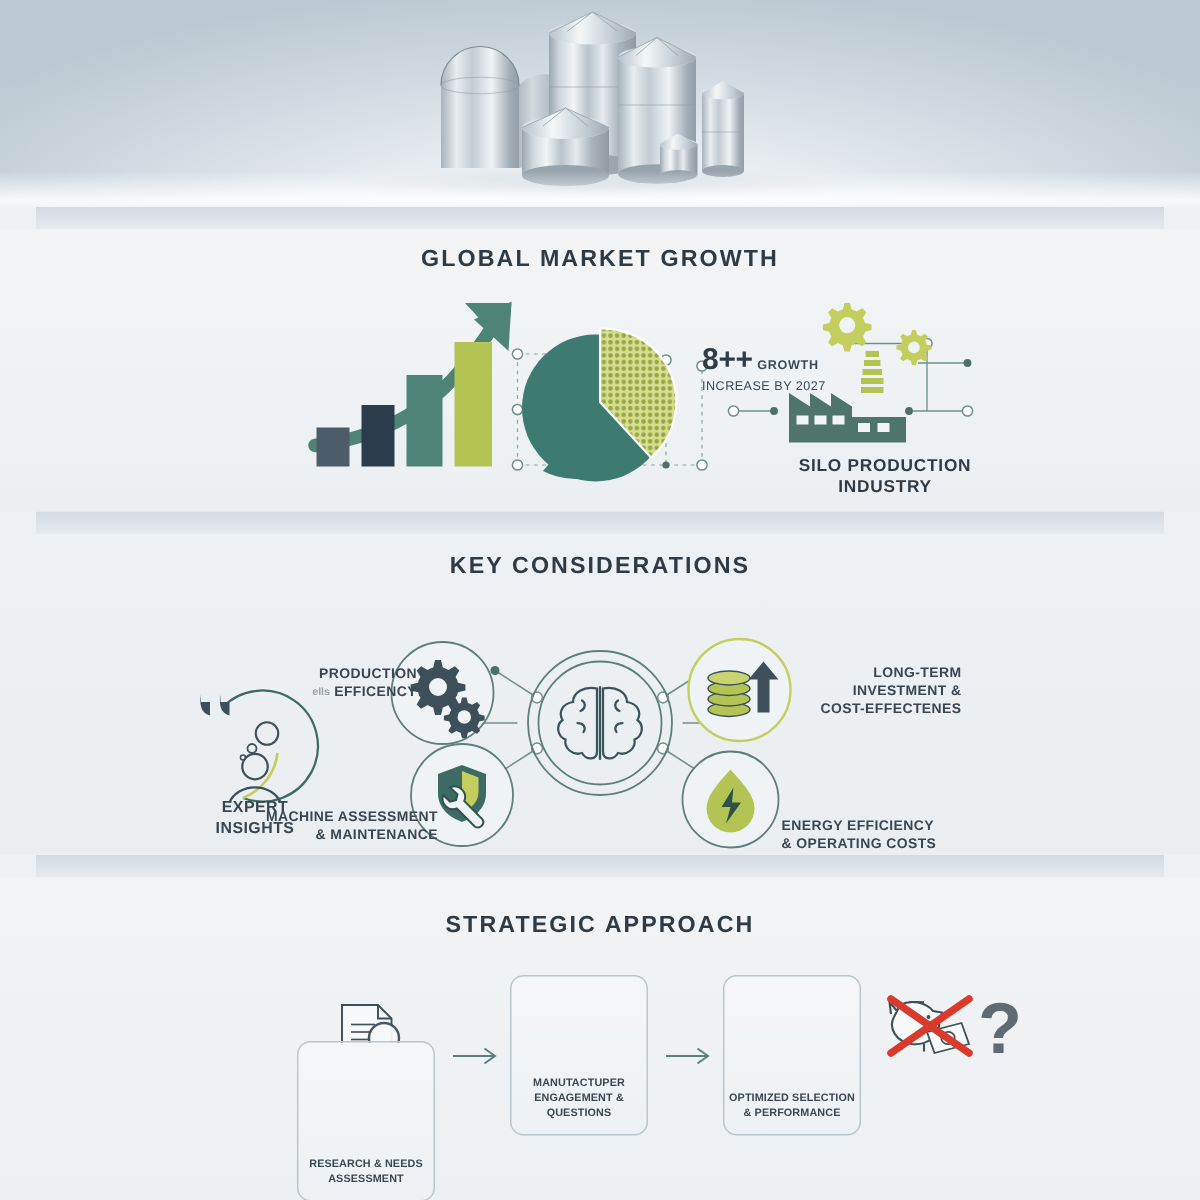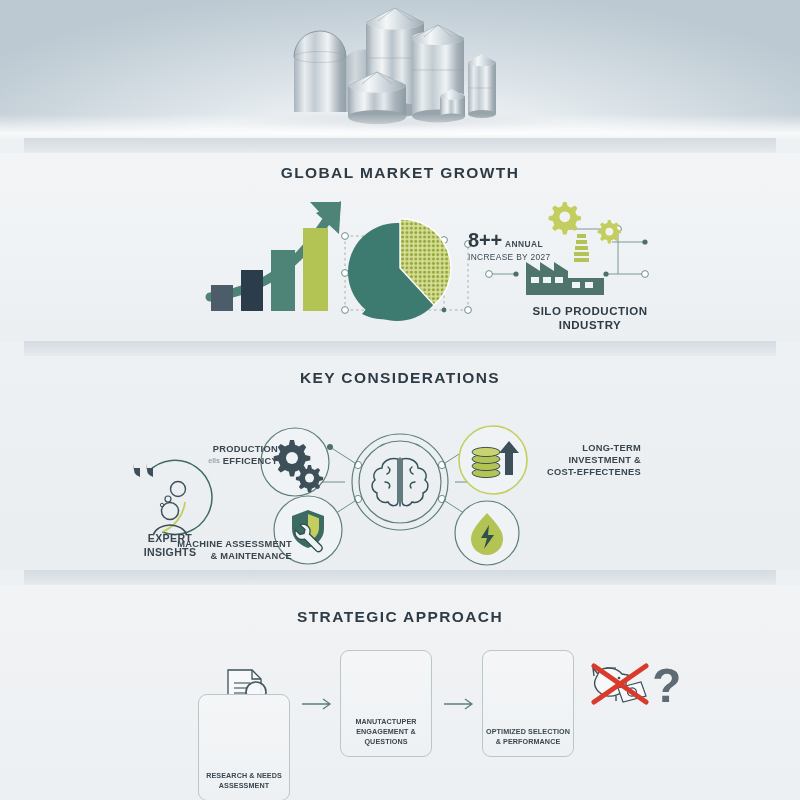--- a/index.html
+++ b/index.html
@@ -316,7 +316,7 @@
       </svg>
 
       <div class="pct-wrap">
-        <span class="pct-big">8++</span><span class="pct-sm">ANNUAL</span>
+        <span class="pct-big">8++</span><span class="pct-sm">GROWTH</span>
         <div class="pct-sub">INCREASE BY 2027</div>
       </div>
 

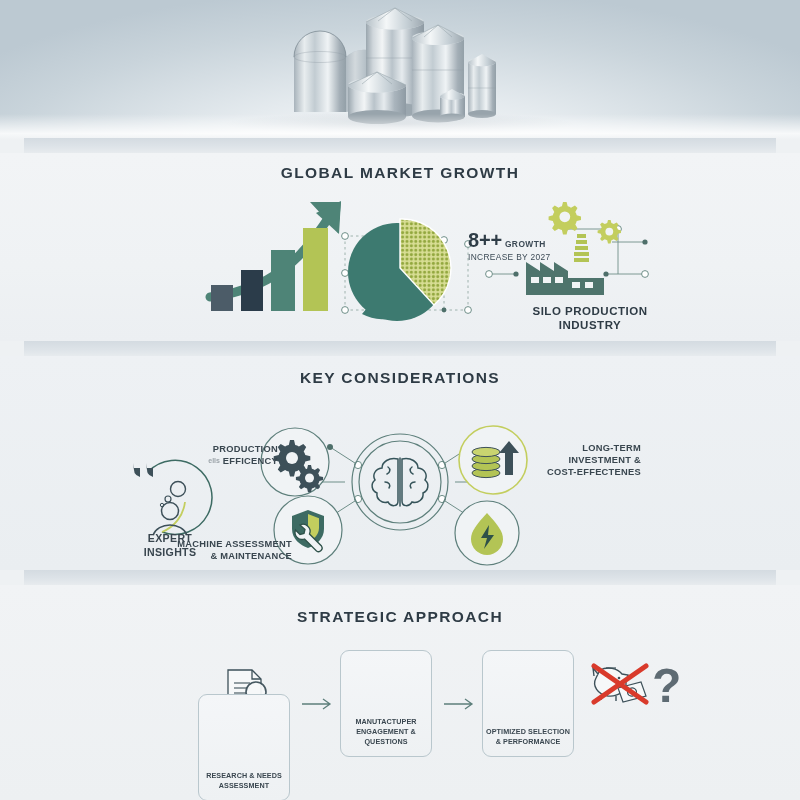--- a/index.html
+++ b/index.html
@@ -441,6 +441,10 @@
         <div>COST-EFFECTENES</div>
       </div>
 
+      <div class="kc-label kc-energy">
+        <div>ENERGY EFFICIENCY</div>
+        <div>&amp; OPERATING COSTS</div>
+      </div>
     </div>
   </div>
 

